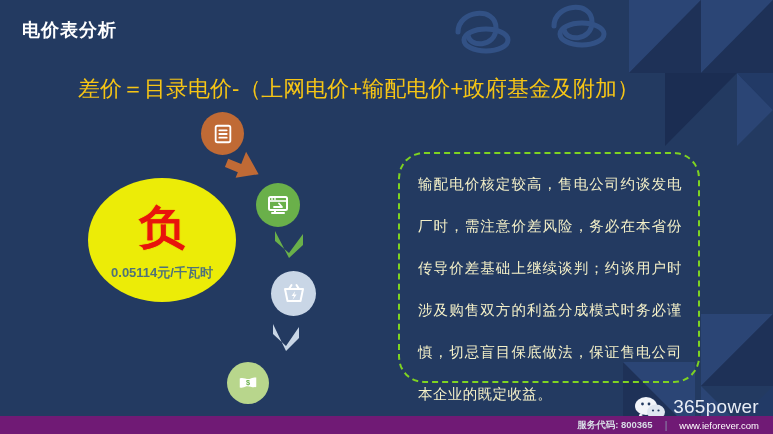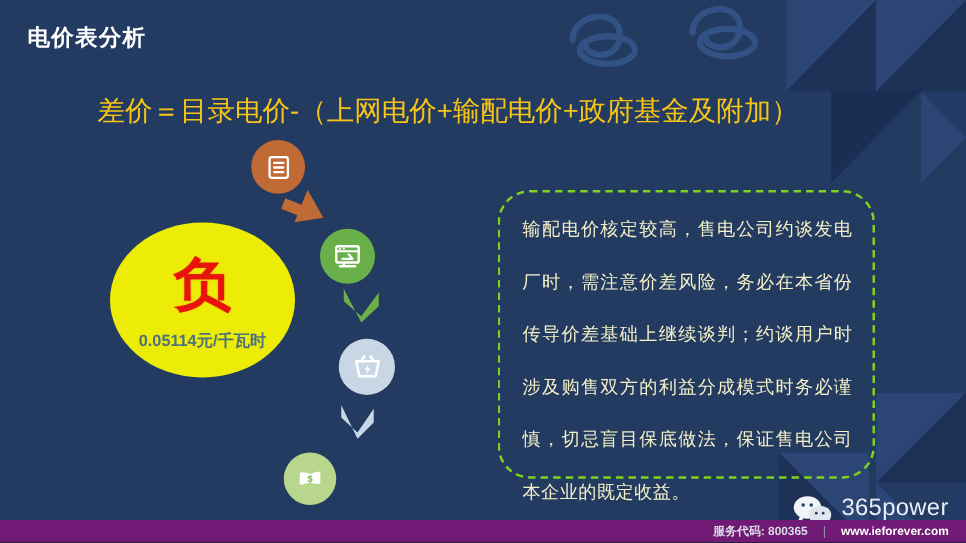--- a/index.html
+++ b/index.html
@@ -164,7 +164,7 @@
   }
   #footer-site {
     font-size: 9.5px;
-    font-weight: bold;
+    font-weight: normal;
     color: #ffffff;
     white-space: nowrap;
     text-align: right;

